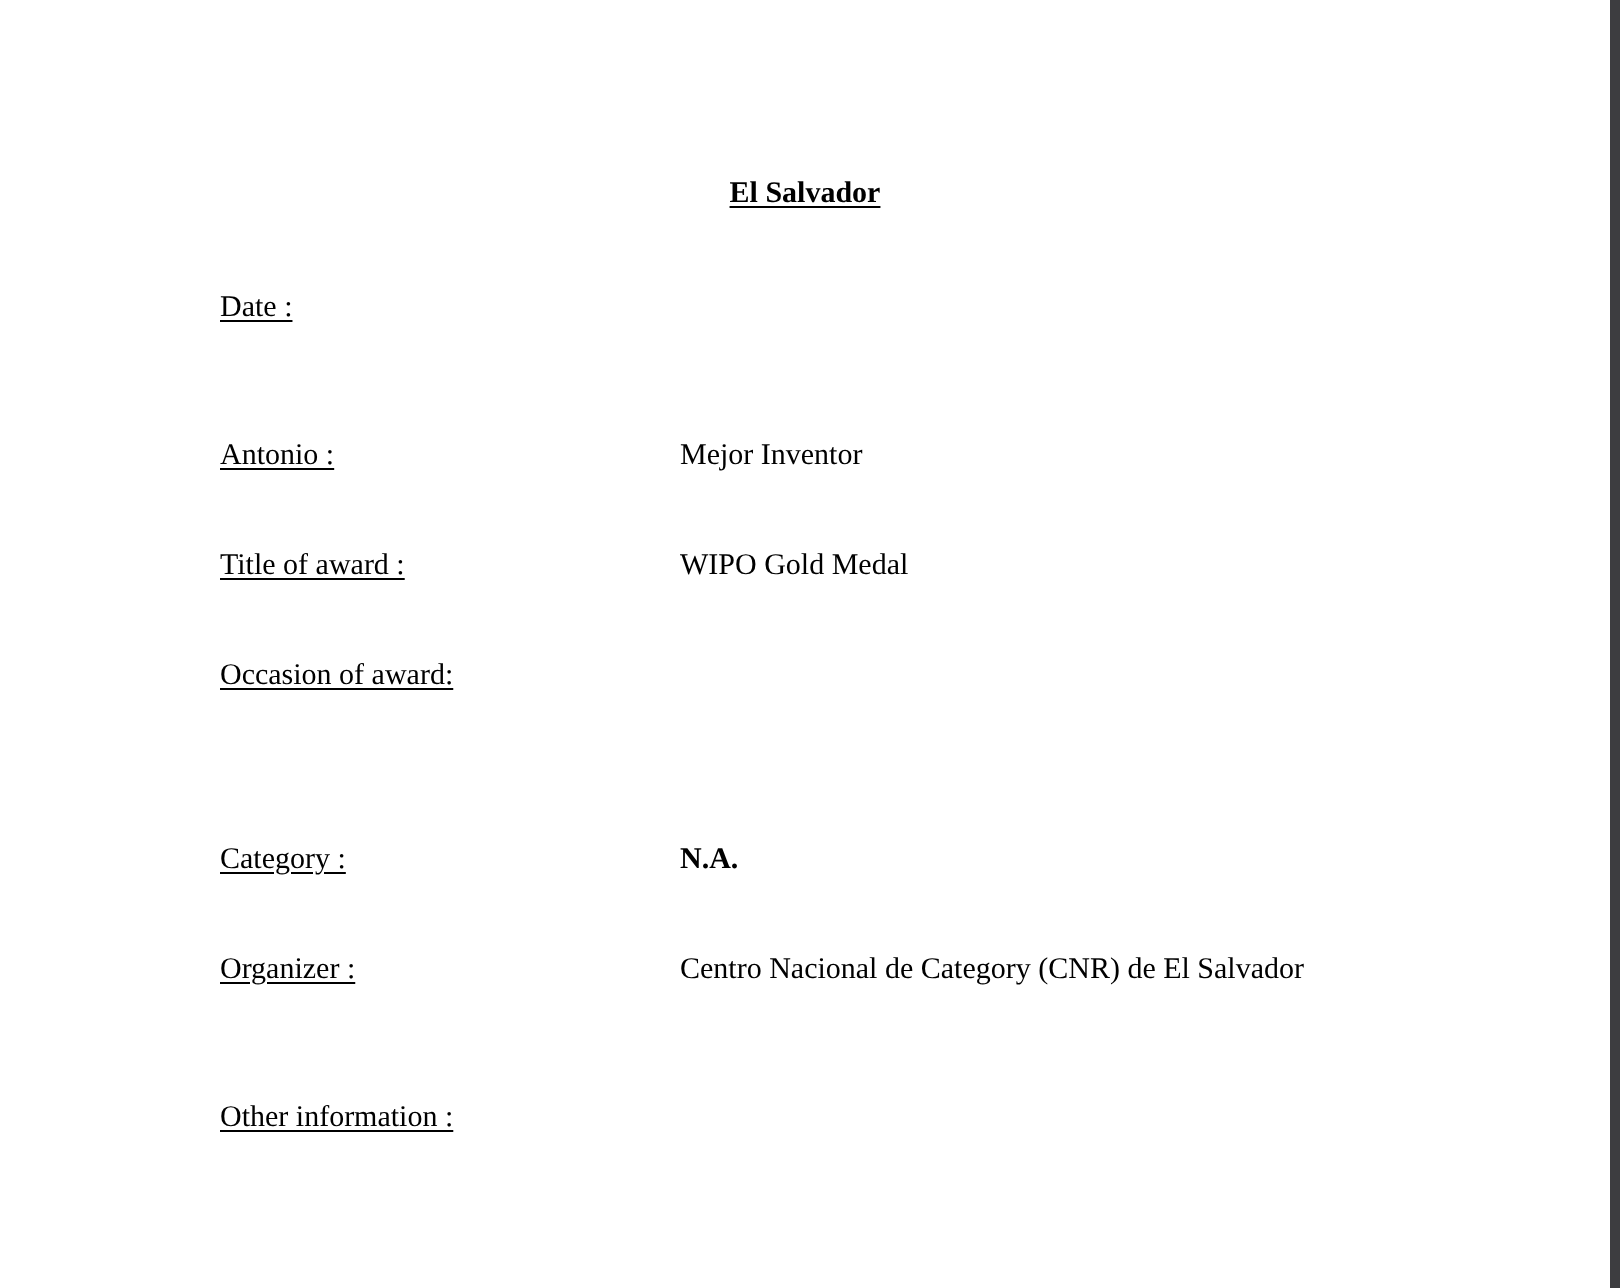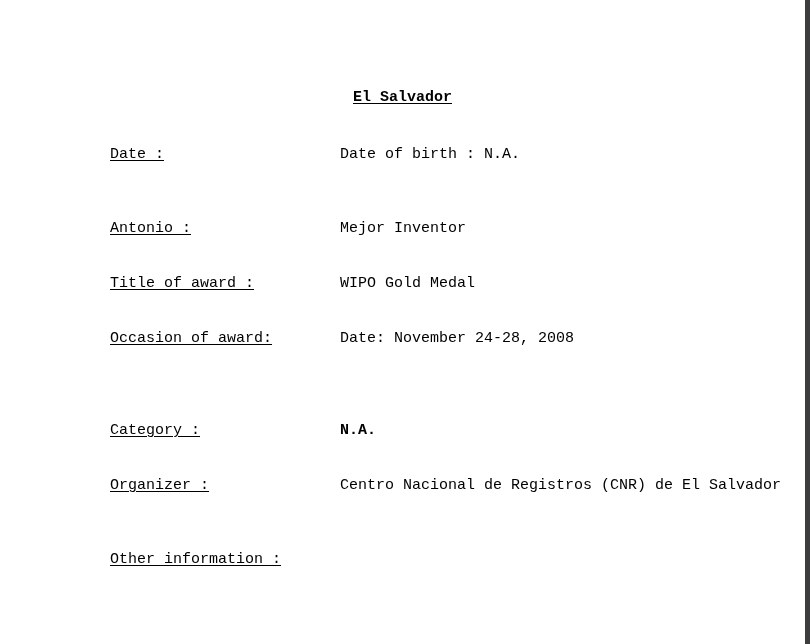--- a/index.html
+++ b/index.html
@@ -17,7 +17,7 @@
     width: 805px;
     height: 561px;
     background: #ffffff;
-    font-family: Liberation Mono, monospace;
+    font-family: Liberation Serif, serif;
     font-size: 15px;
     line-height: 19px;
     color: #000000;

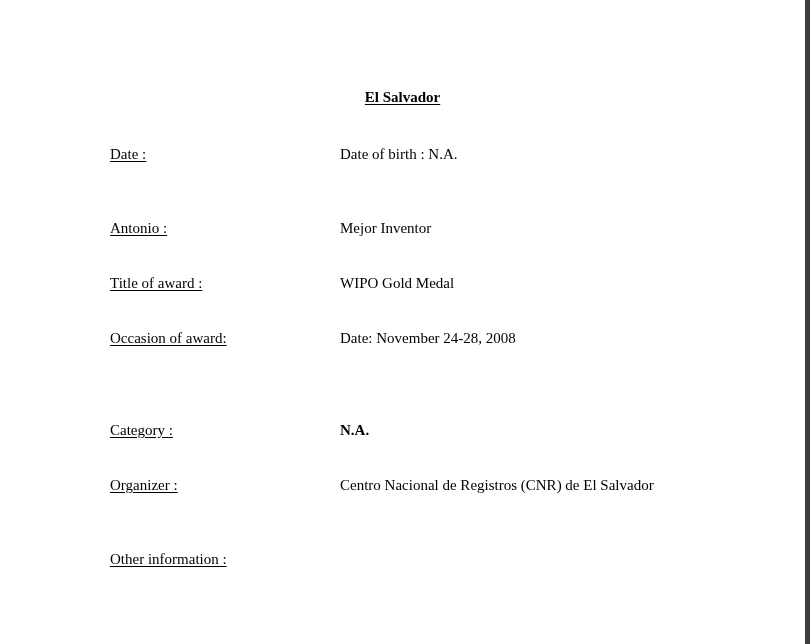--- a/index.html
+++ b/index.html
@@ -80,7 +80,6 @@
       <div class="row row-0">
     <span class="label">Date :</span>
     <div class="values">
-          <div class="line">Date of birth : N.A.</div>
         </div>
   </div>
       <div class="row row-1">

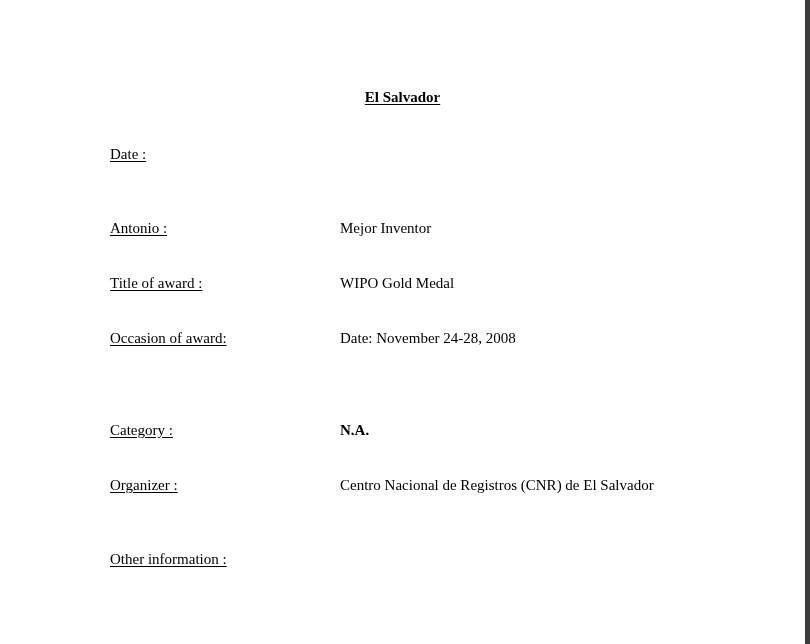--- a/index.html
+++ b/index.html
@@ -97,7 +97,6 @@
       <div class="row row-3">
     <span class="label">Occasion of award:</span>
     <div class="values">
-          <div class="line">Date: November 24-28, 2008</div>
         </div>
   </div>
       <div class="row row-4">

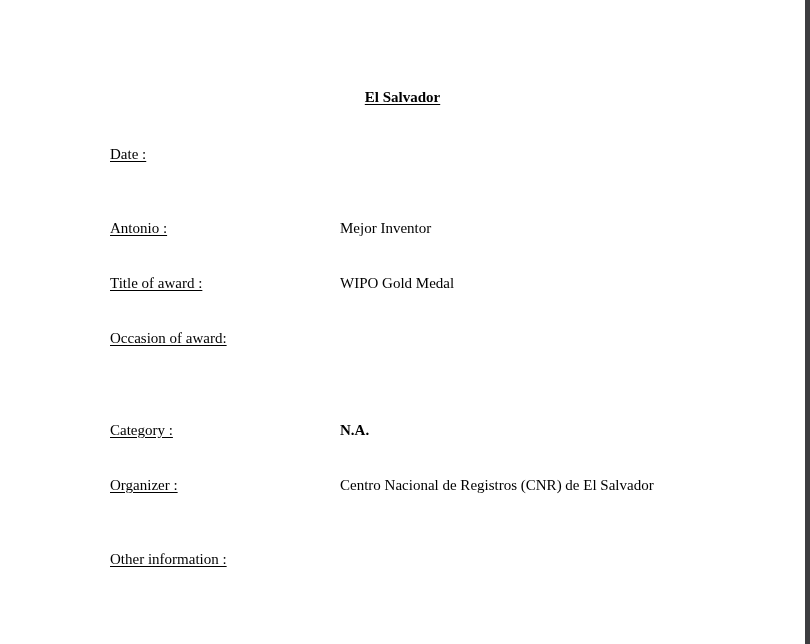--- a/index.html
+++ b/index.html
@@ -108,7 +108,7 @@
       <div class="row row-5">
     <span class="label">Organizer :</span>
     <div class="values">
-          <div class="line">Centro Nacional de Registros (CNR) de El Salvador</div>
+          <div class="line">Centro Nacional de Category (CNR) de El Salvador</div>
         </div>
   </div>
       <div class="row row-6">

